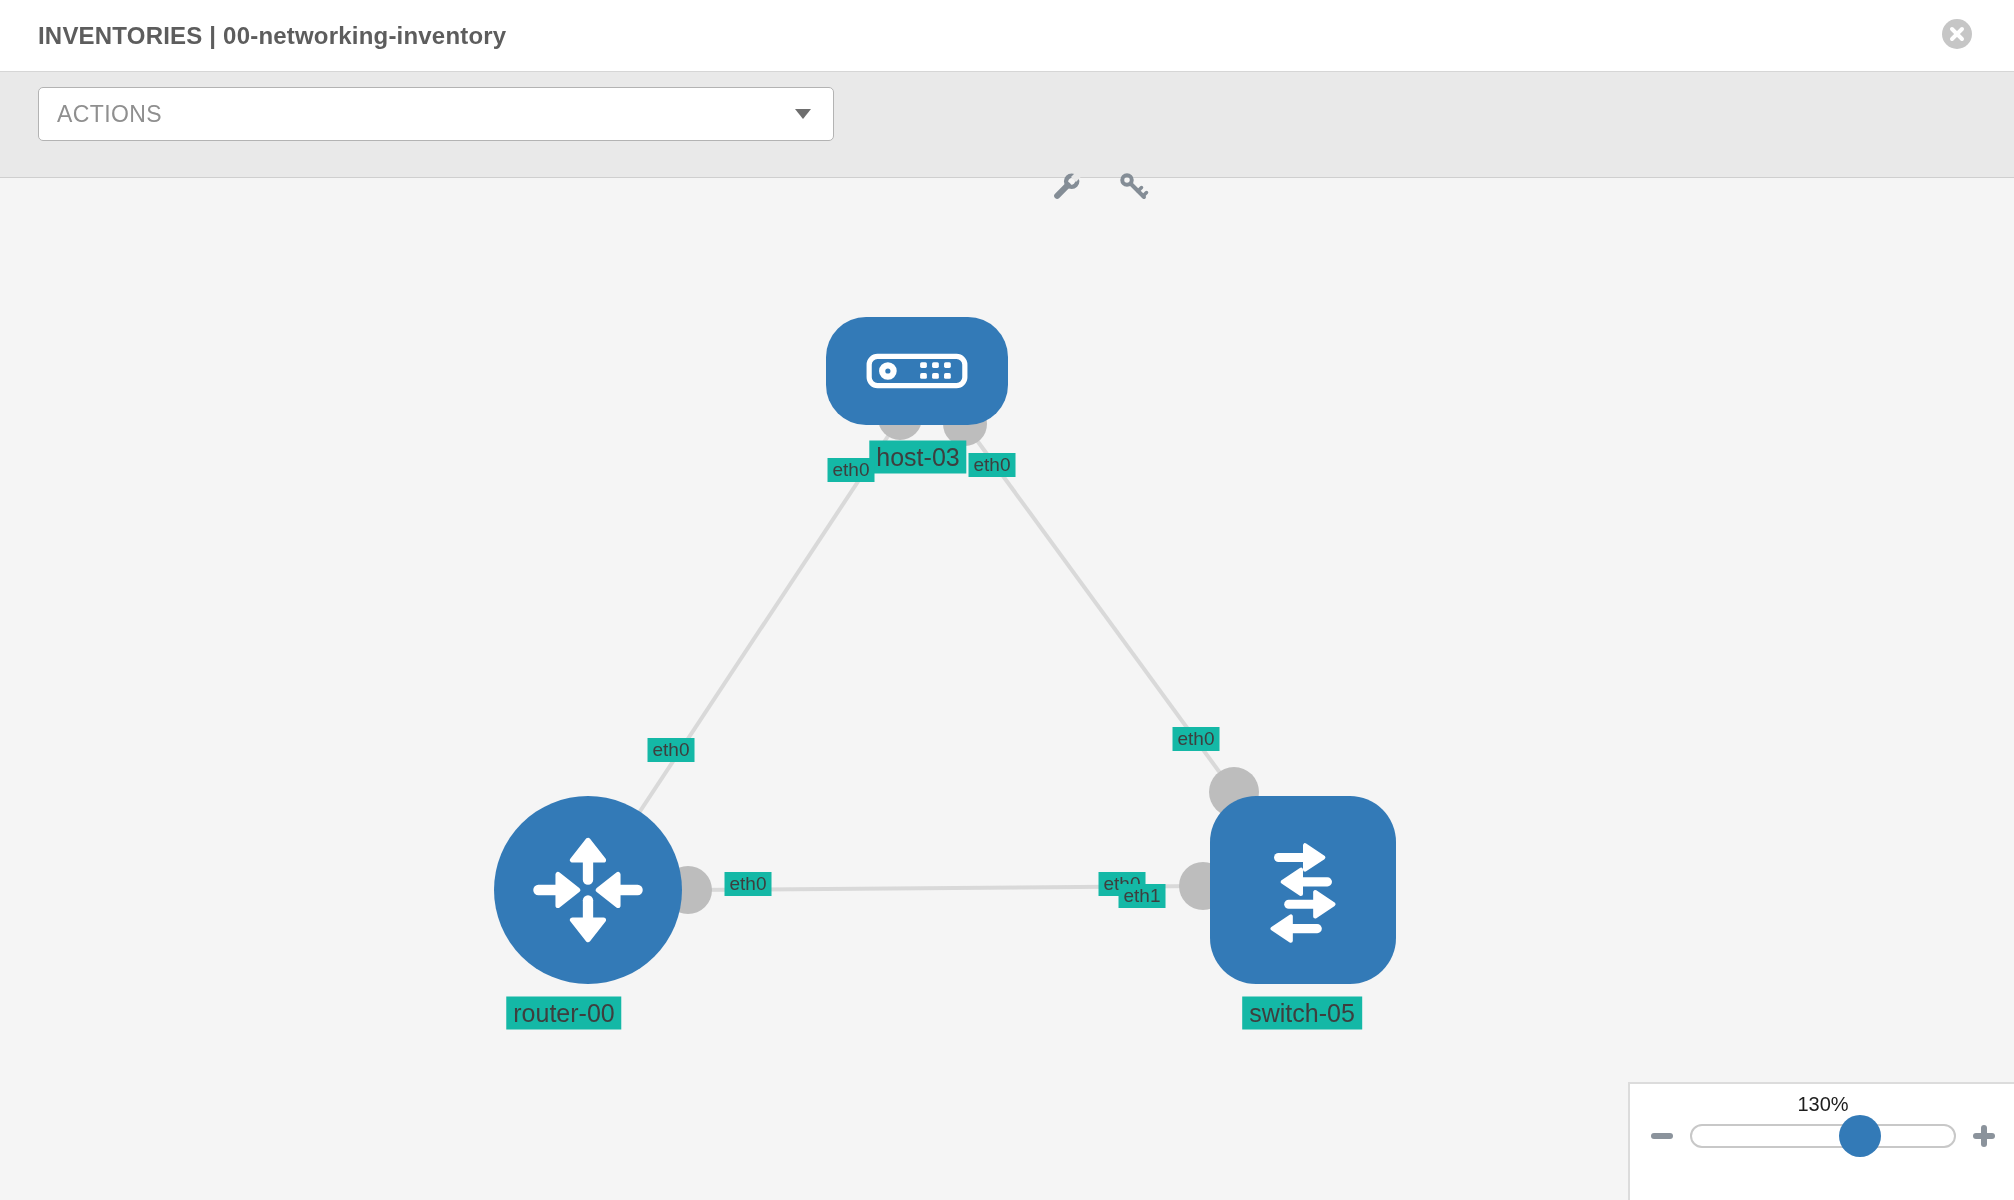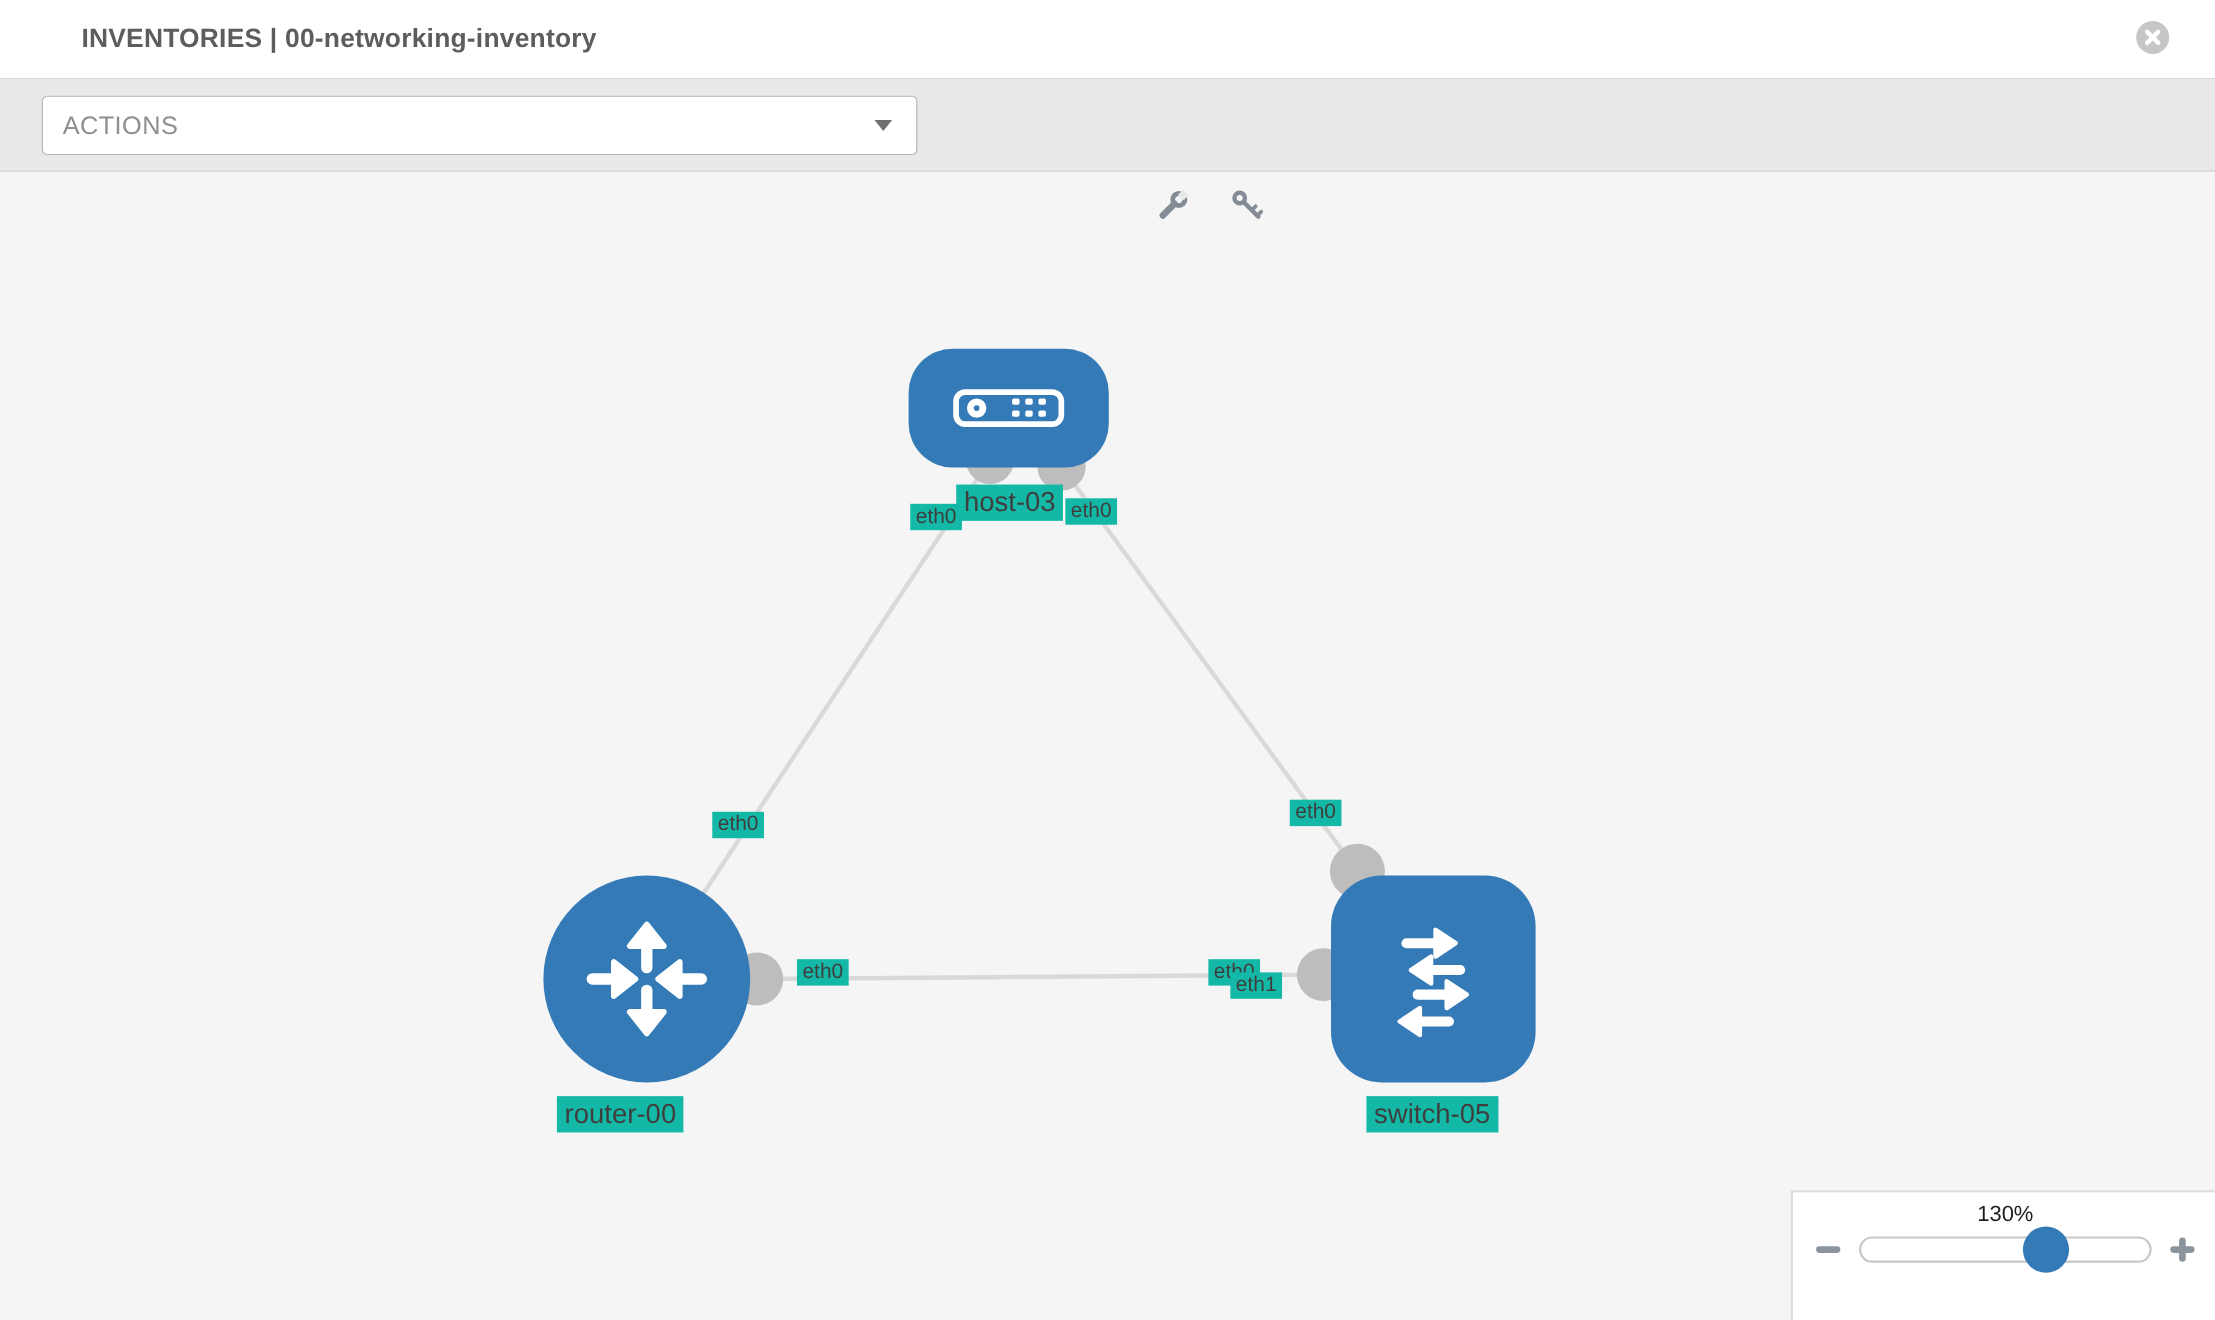--- a/index.html
+++ b/index.html
@@ -11,7 +11,7 @@
   .header { position:absolute; left:0; top:0; width:2014px; height:72px;
             background:#ffffff; border-bottom:1px solid #d6d6d6; z-index:6; }
   .page-title { position:absolute; left:38px; top:0; line-height:71px;
-                font-size:24px; font-weight:700; color:#5d5d5d; letter-spacing:.2px;margin-left:36px; }
+                font-size:24px; font-weight:700; color:#5d5d5d; letter-spacing:.2px; }
   .close-btn { position:absolute; left:1942px; top:19px; width:30px; height:30px;
                border-radius:50%; background:#c6c6c6; display:flex;
                align-items:center; justify-content:center; cursor:pointer; }

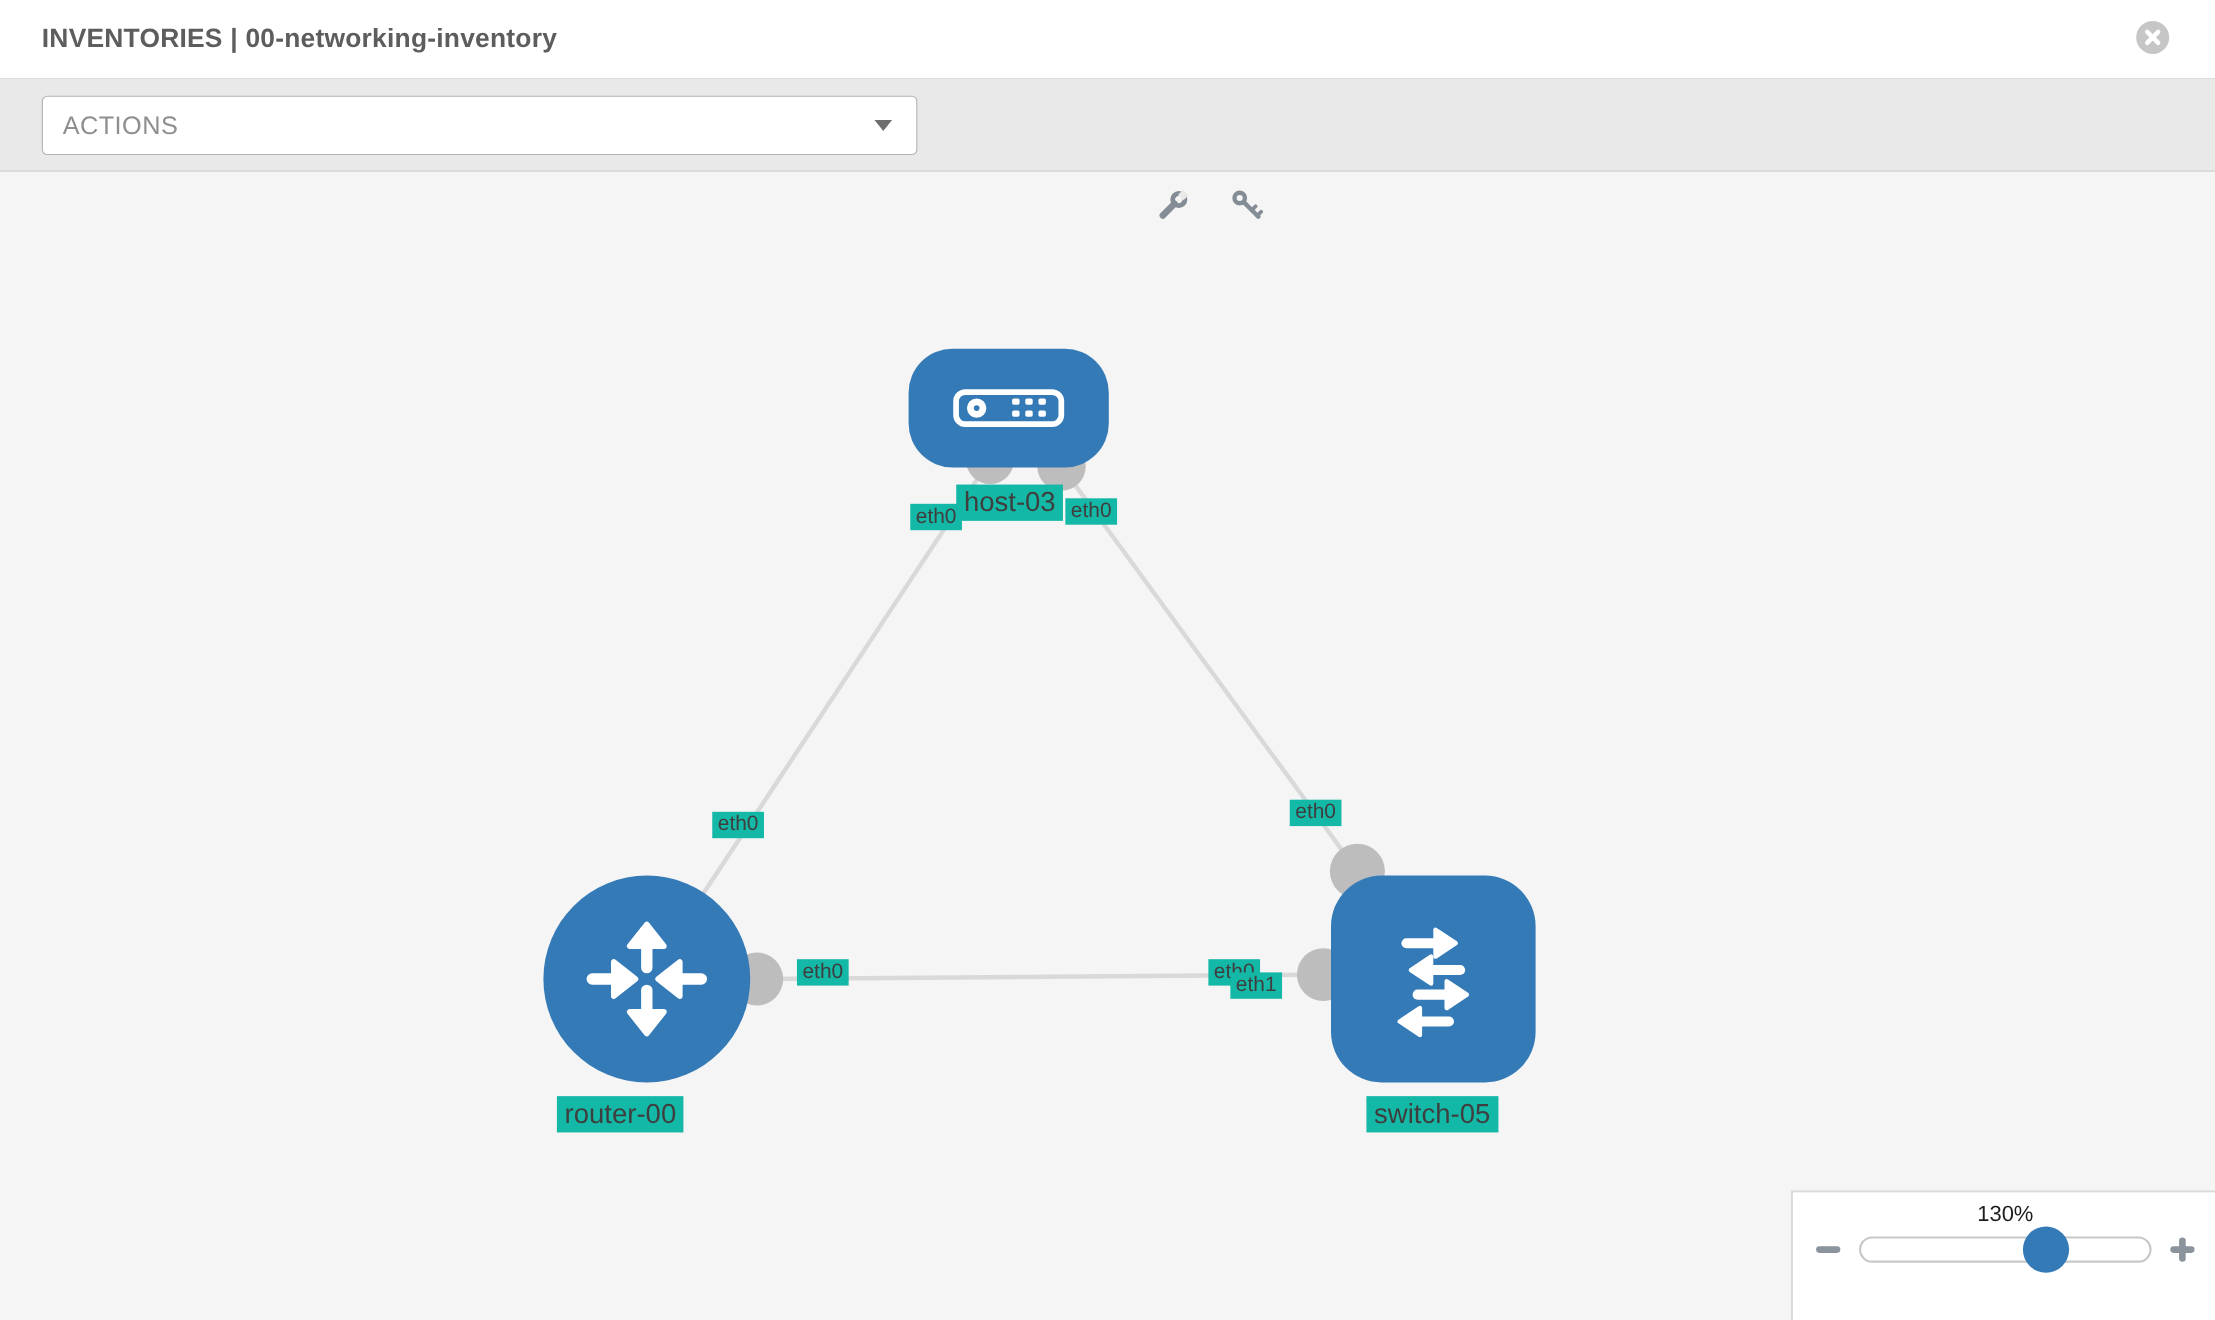--- a/index.html
+++ b/index.html
@@ -17,7 +17,7 @@
                align-items:center; justify-content:center; cursor:pointer; }
 
   
-  .toolbar { position:absolute; left:0; top:72px; width:2014px; height:84px;
+  .toolbar { position:absolute; left:0; top:72px; width:2014px; height:106px;
              background:#e9e9e9; border-bottom:1px solid #cfcfcf; z-index:6; }
   .select-box { position:absolute; top:15px; height:54px; background:#fff;
                 border:1px solid #b3b3b3; border-radius:5px; display:flex;

